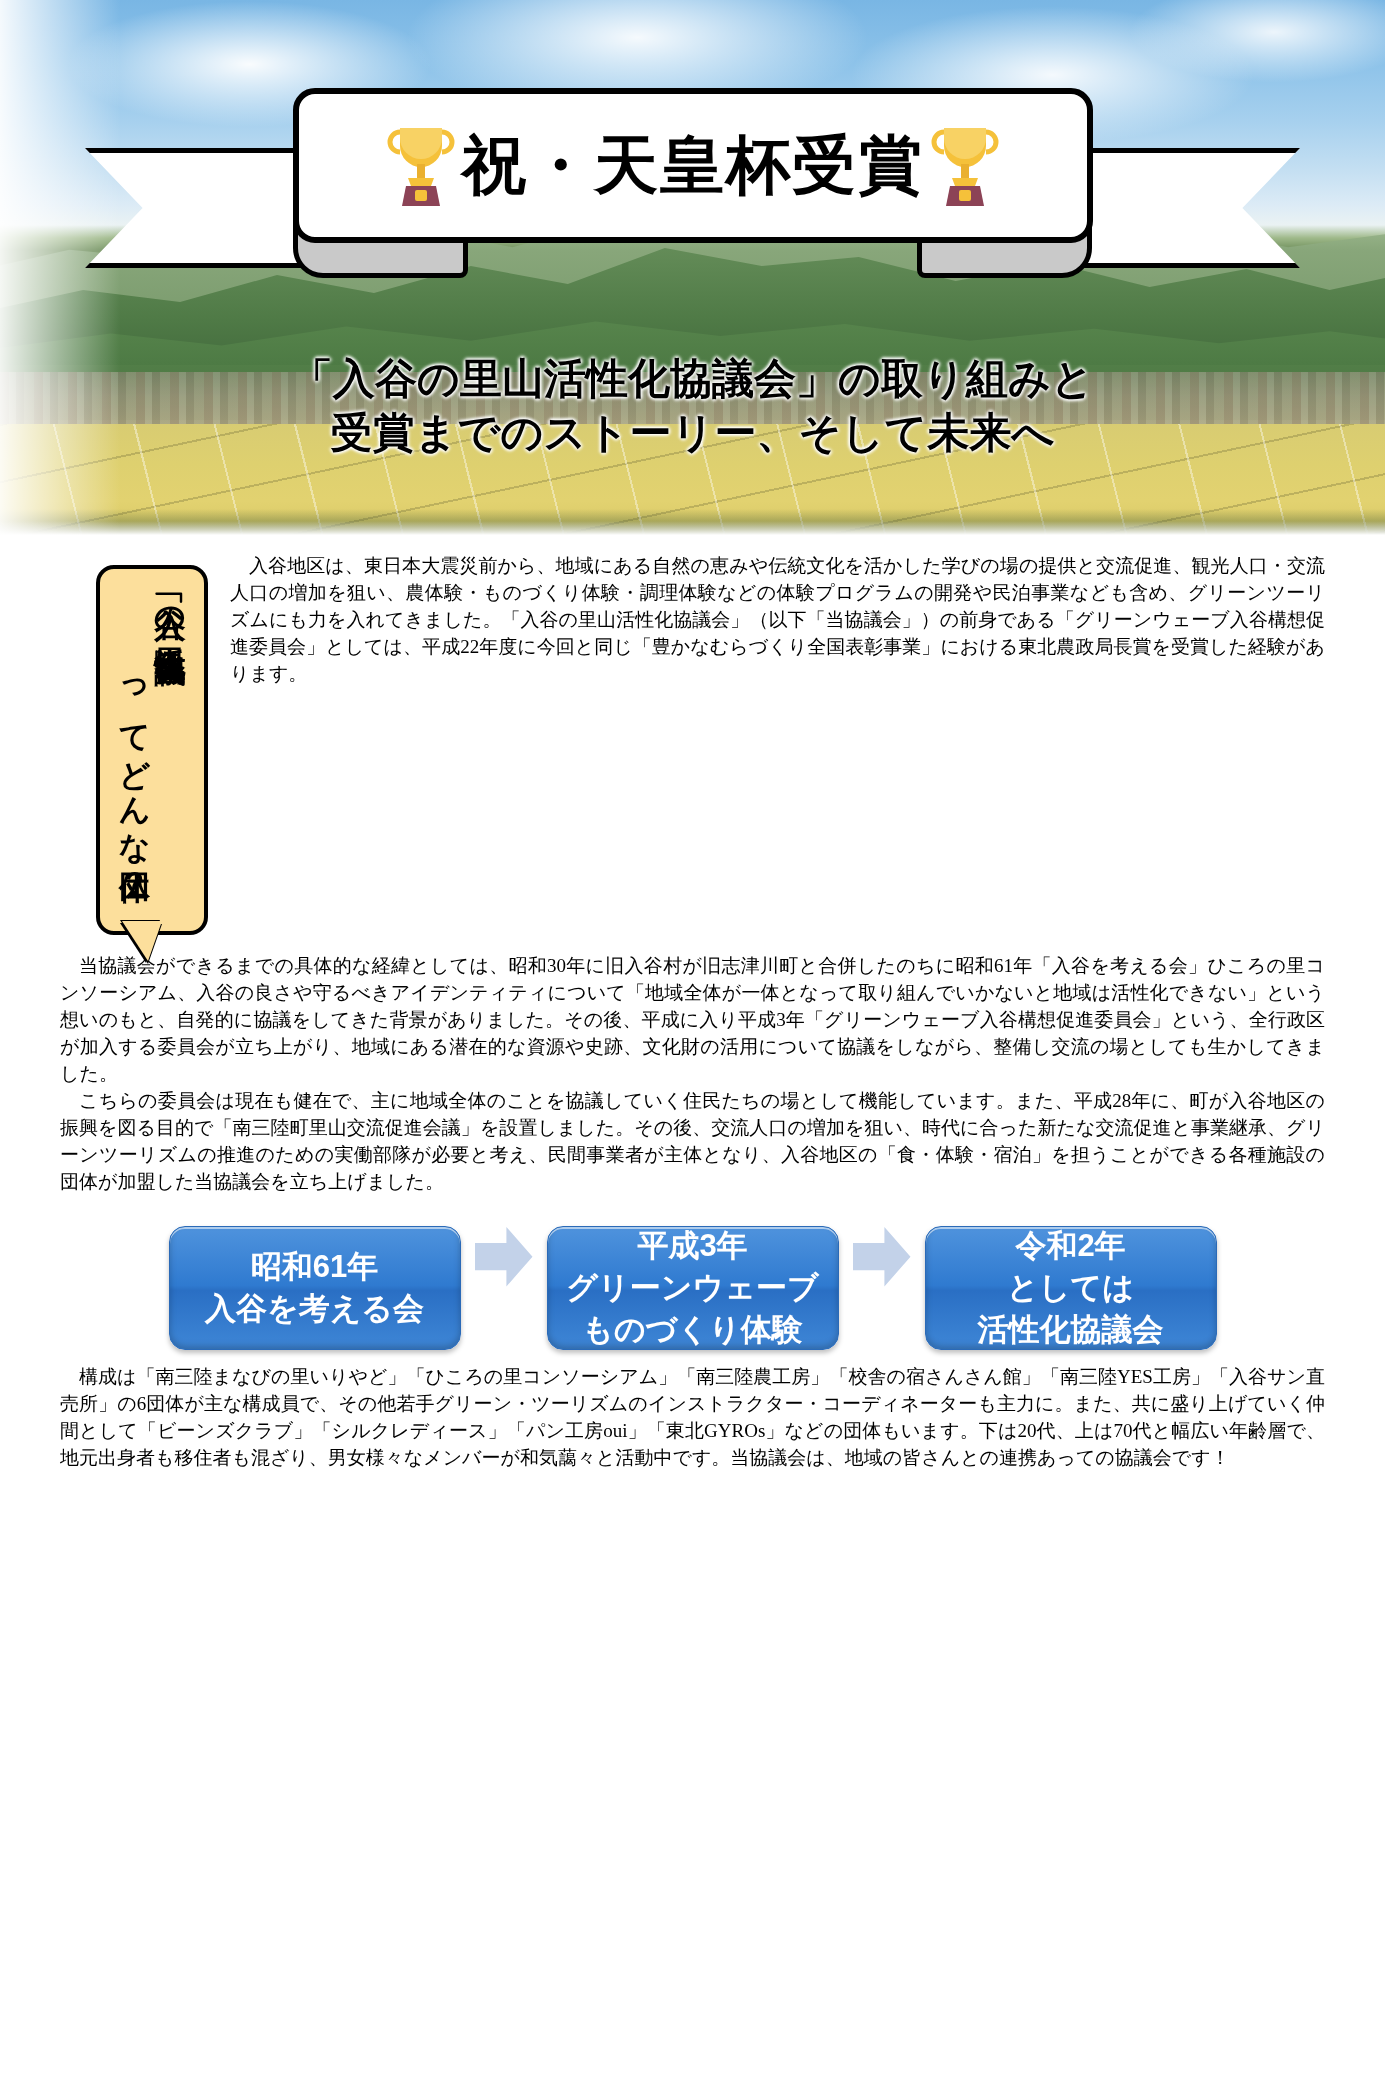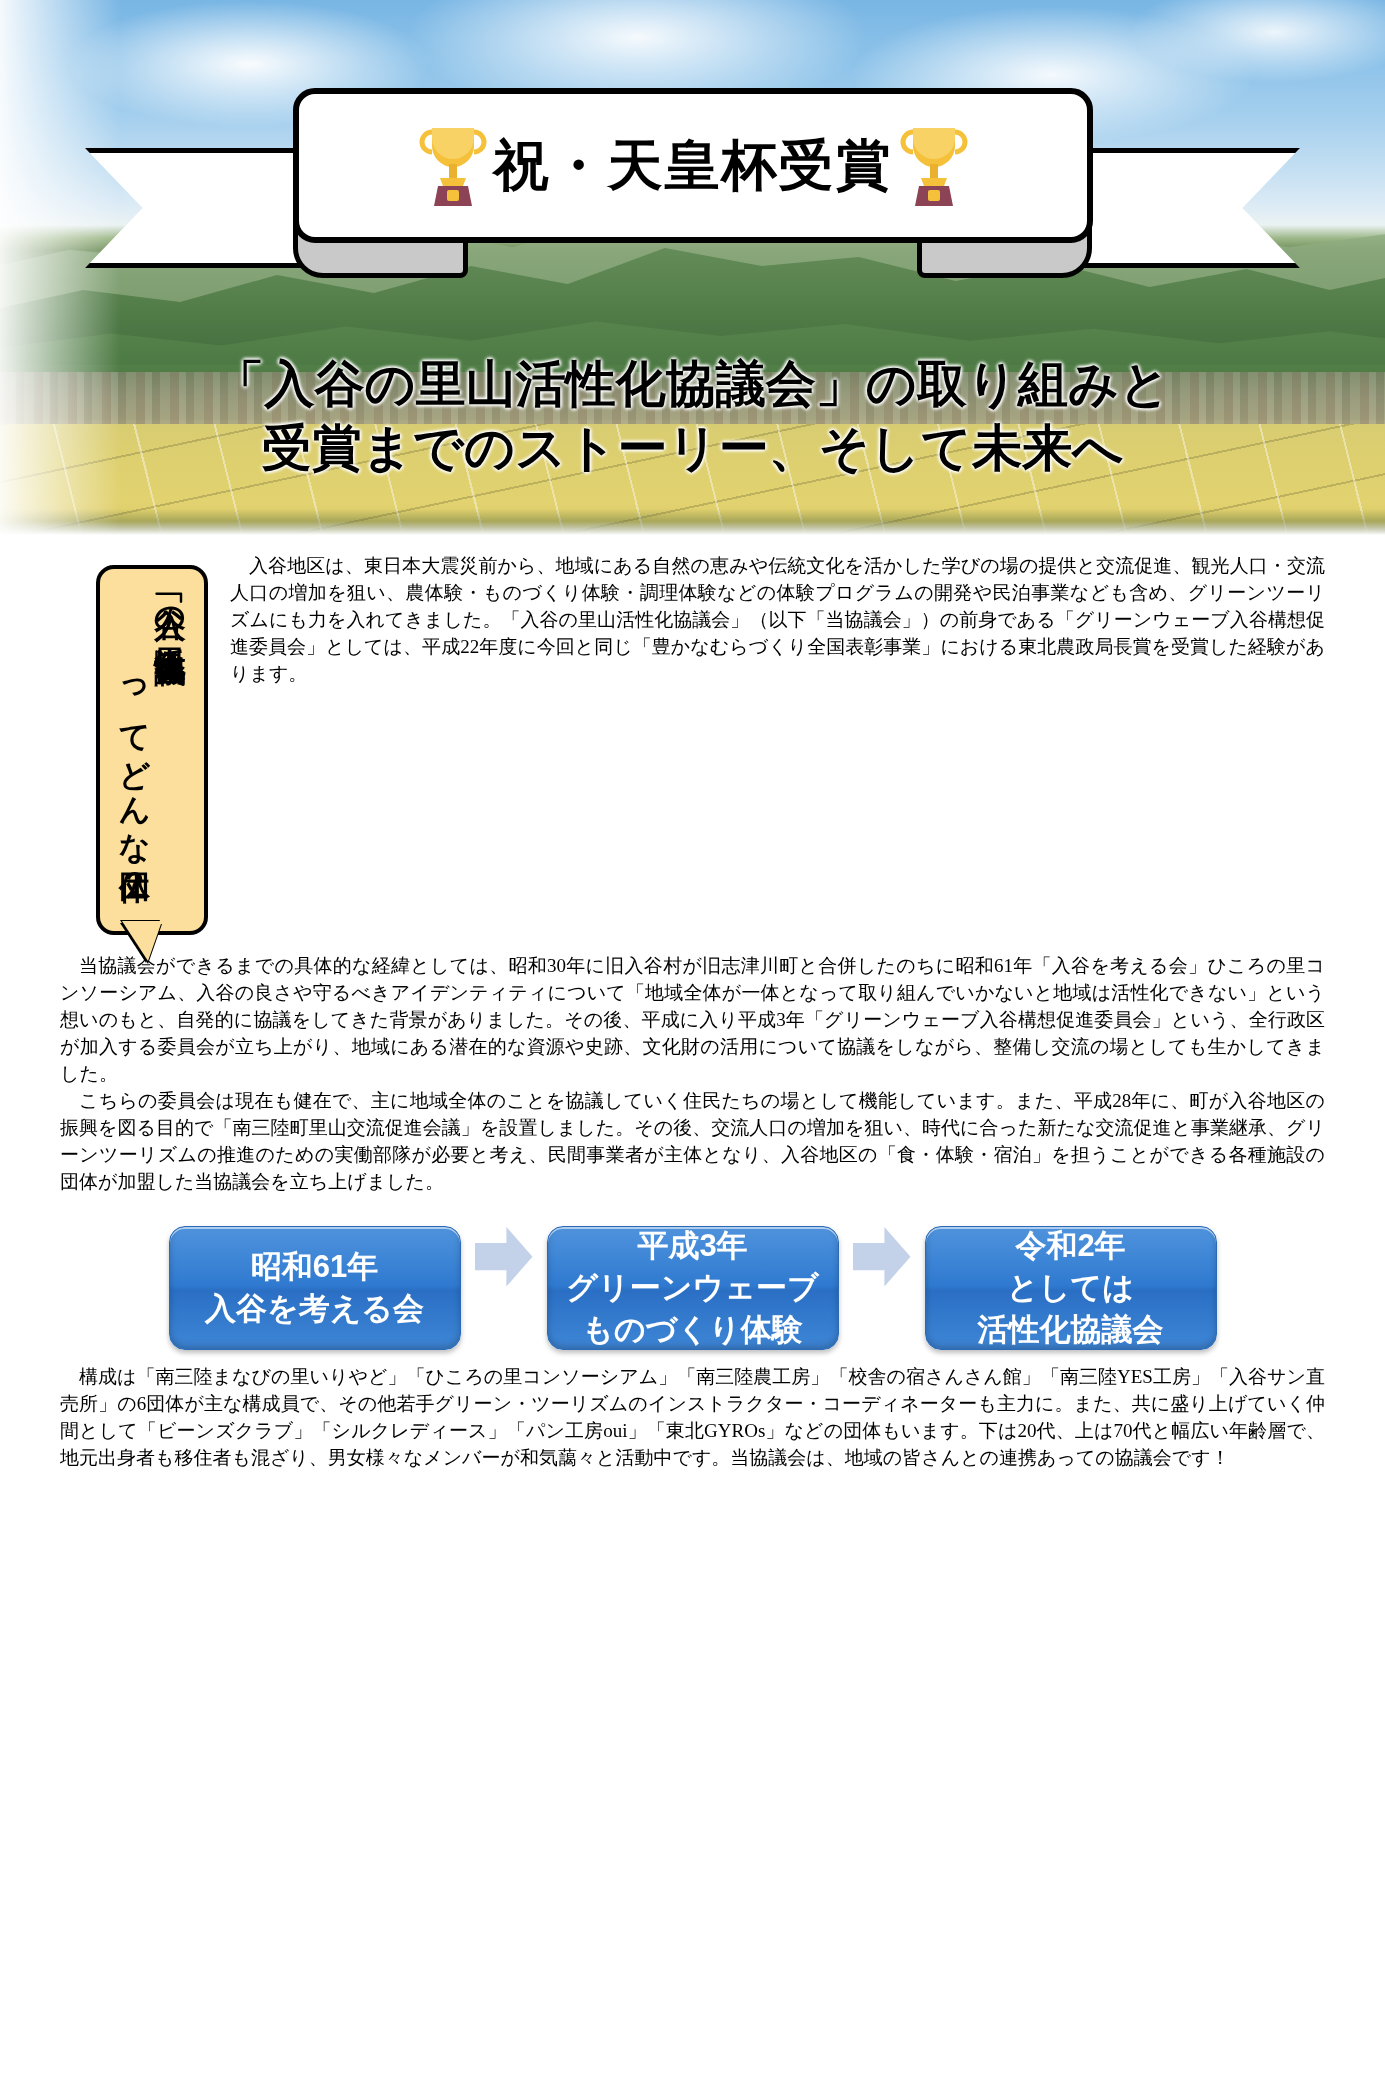--- a/index.html
+++ b/index.html
@@ -197,7 +197,7 @@
   .ribbon-title {
     font-family: "Liberation Sans", "DejaVu Sans", sans-serif;
     font-weight: bold;
-    font-size: 55px;
+    font-size: 64px;
     letter-spacing: 2px;
     color: #000000;
     white-space: nowrap;

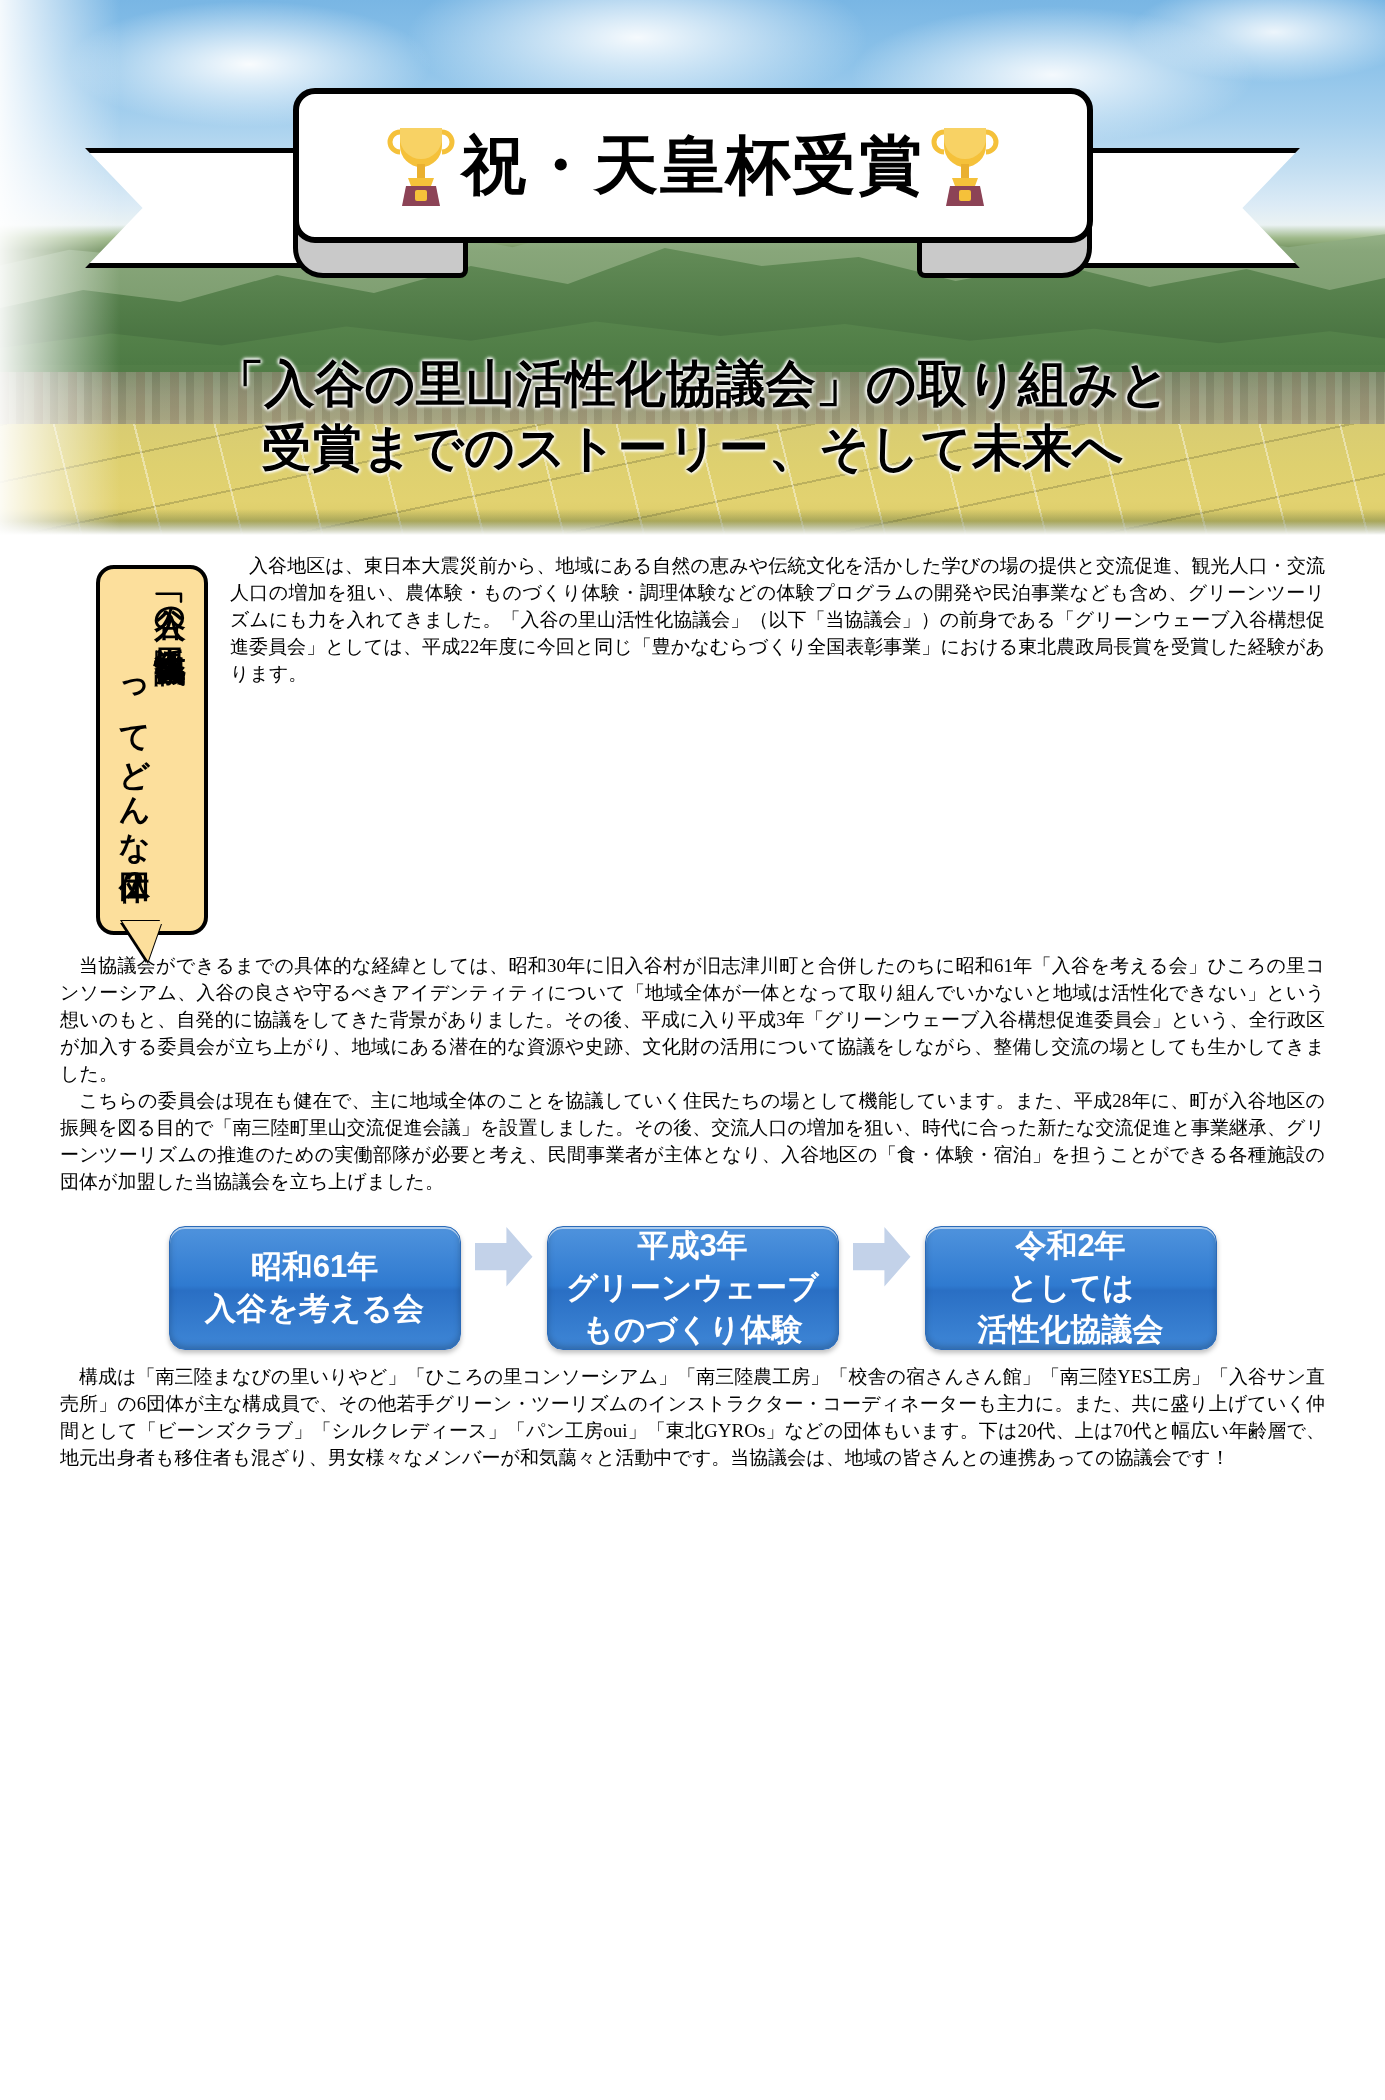--- a/index.html
+++ b/index.html
@@ -214,7 +214,7 @@
     text-align: center;
     font-family: "Liberation Sans", "DejaVu Sans", sans-serif;
     font-weight: bold;
-    font-size: 50px;
+    font-size: 42px;
     line-height: 1.28;
     color: #000000;
     text-shadow:

